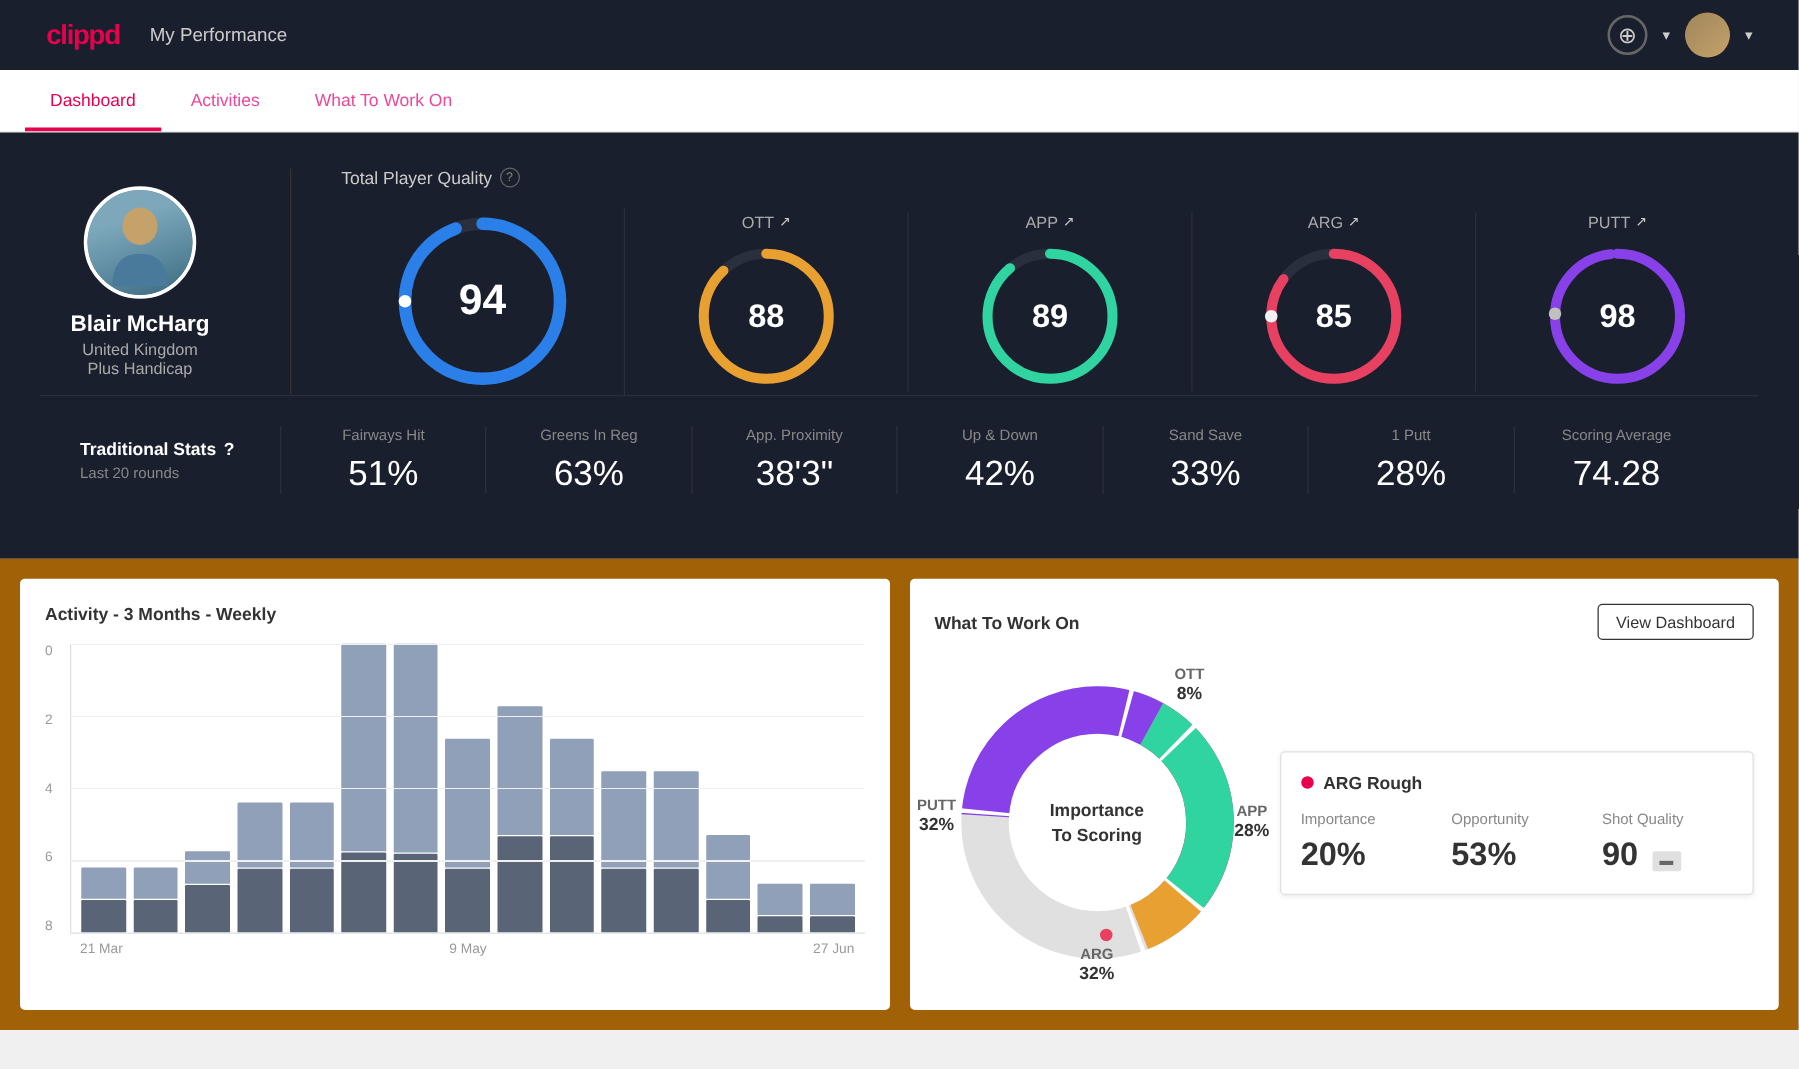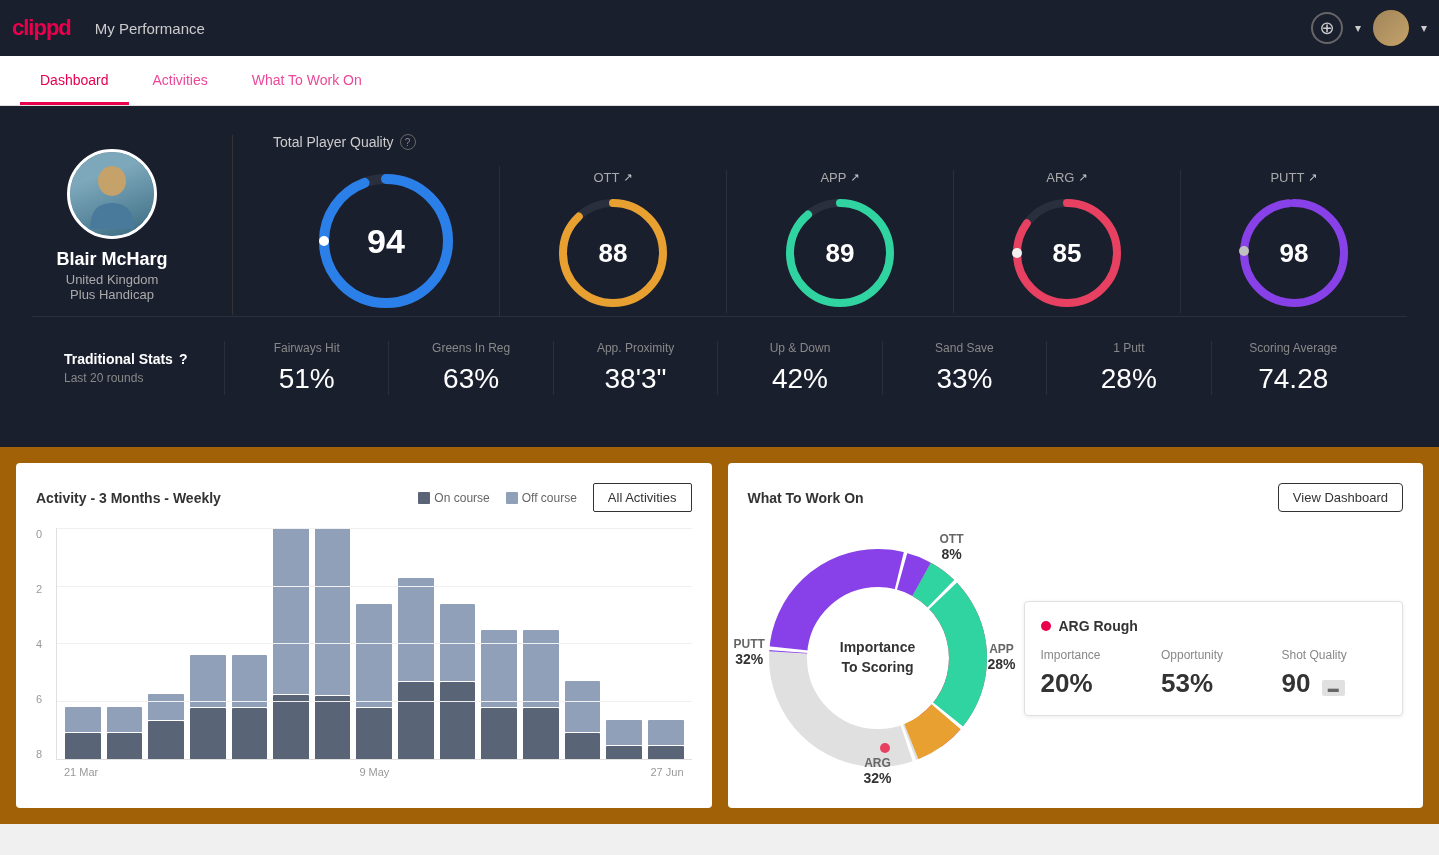--- a/index.html
+++ b/index.html
@@ -11,7 +11,7 @@
       height: 56px;
       display: flex;
       align-items: center;
-      padding: 0 12px;
+      padding: 0 37px;
       justify-content: space-between;
     }
     .logo { display: flex; align-items: center; }

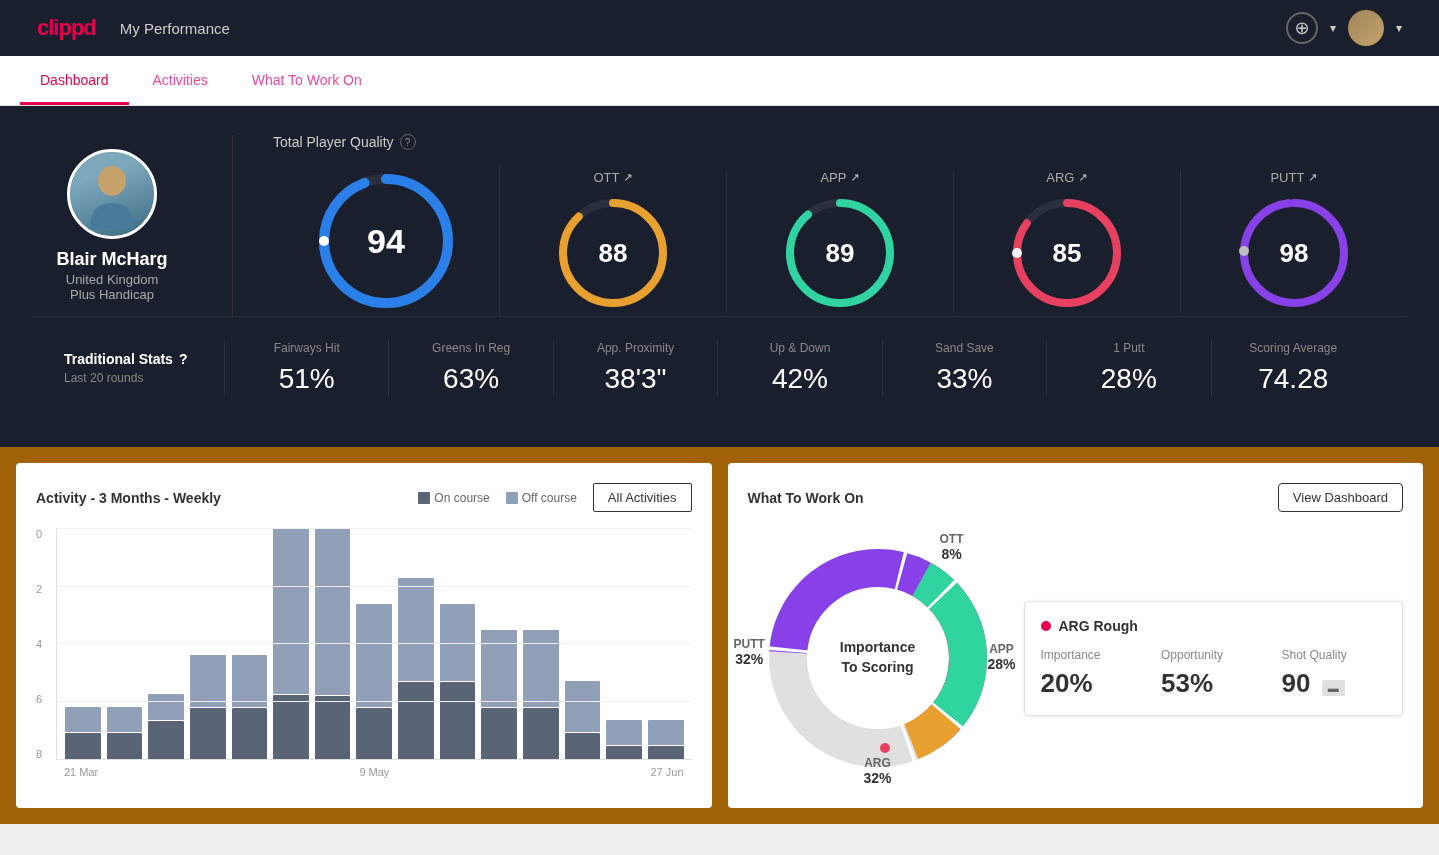--- a/index.html
+++ b/index.html
@@ -567,19 +567,6 @@
   <div class="panel panel-left">
     <div class="panel-header">
       <div class="panel-title">Activity - 3 Months - Weekly</div>
-      <div style="display:flex;align-items:center;gap:16px;">
-        <div class="legend">
-          <div class="legend-item">
-            <div class="legend-dot" style="background:#5a6477;"></div>
-            <span>On course</span>
-          </div>
-          <div class="legend-item">
-            <div class="legend-dot" style="background:#8fa0b8;"></div>
-            <span>Off course</span>
-          </div>
-        </div>
-        <button class="all-activities-btn">All Activities</button>
-      </div>
     </div>
 
     <div class="chart-area">

